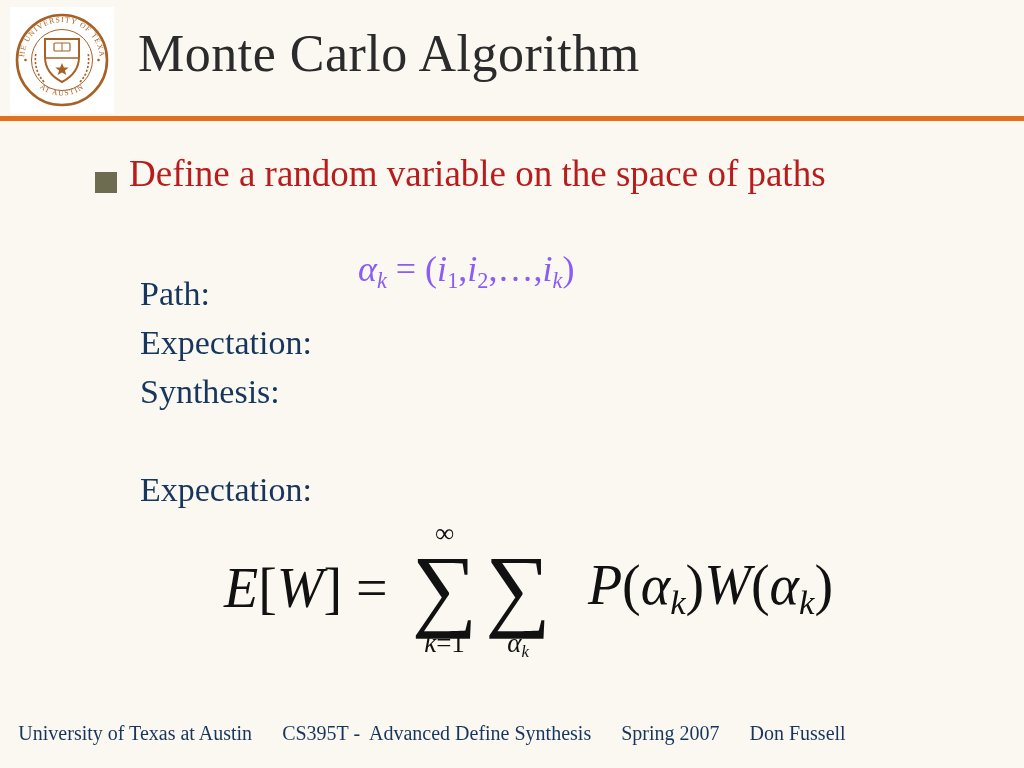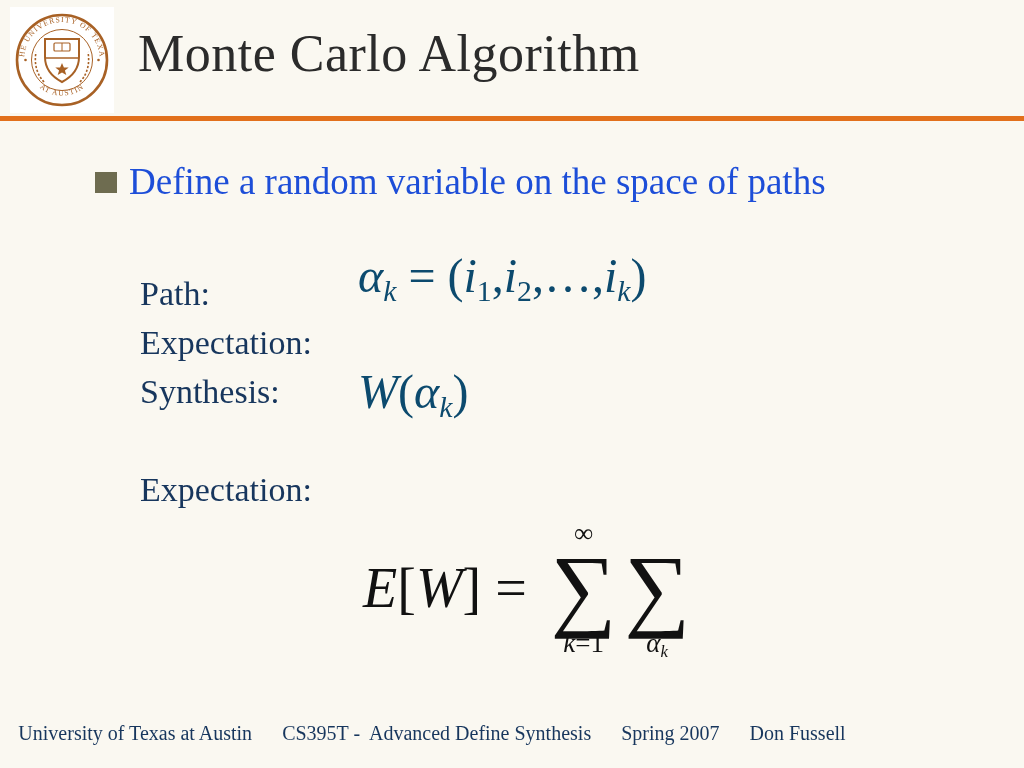--- a/index.html
+++ b/index.html
@@ -42,9 +42,9 @@
     background: #6E6C50;
   }
   .bullet-text {
-    position: absolute; left: 129px; top: 160px;
+    position: absolute; left: 129px; top: 152px;
     font-size: 37px;
-    color: #1d4ed8;
+    color: #b91c1c;
     white-space: nowrap;
     text-align: right;
   }

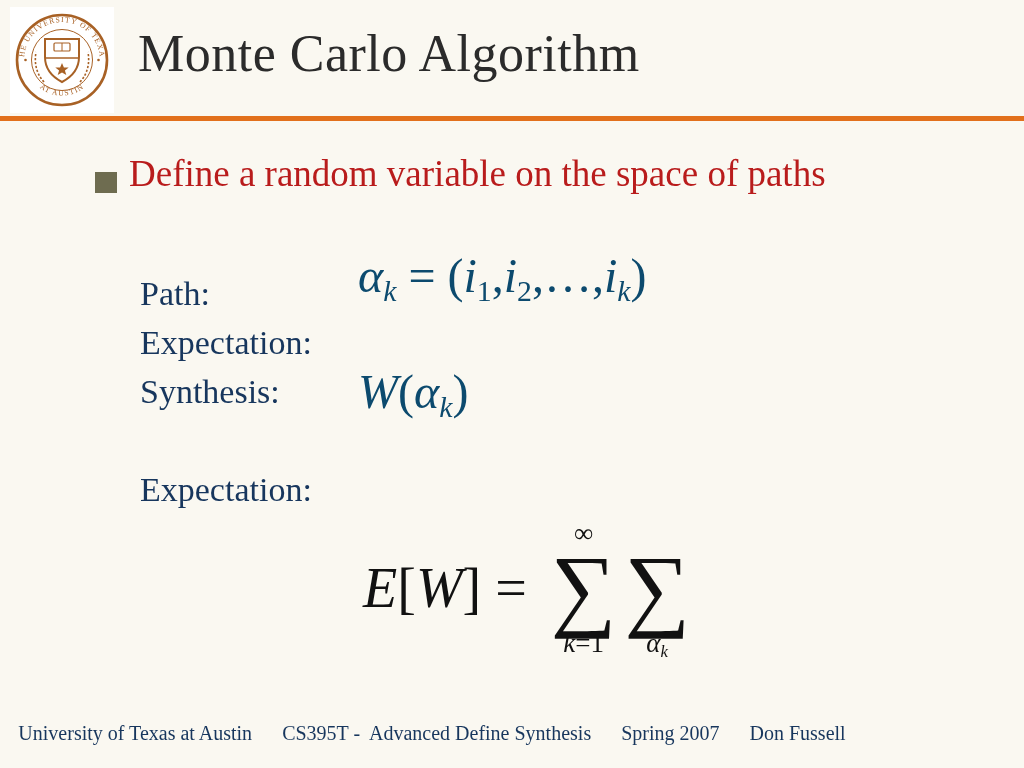--- a/index.html
+++ b/index.html
@@ -62,8 +62,8 @@
   
   .formula {
     position: absolute; left: 358px;
-    font-size: 48px;
-    color: #0c4a6e;
+    font-size: 36px;
+    color: #8b5cf6;
     white-space: pre;
   }
   .formula-path        { top: 248px; }

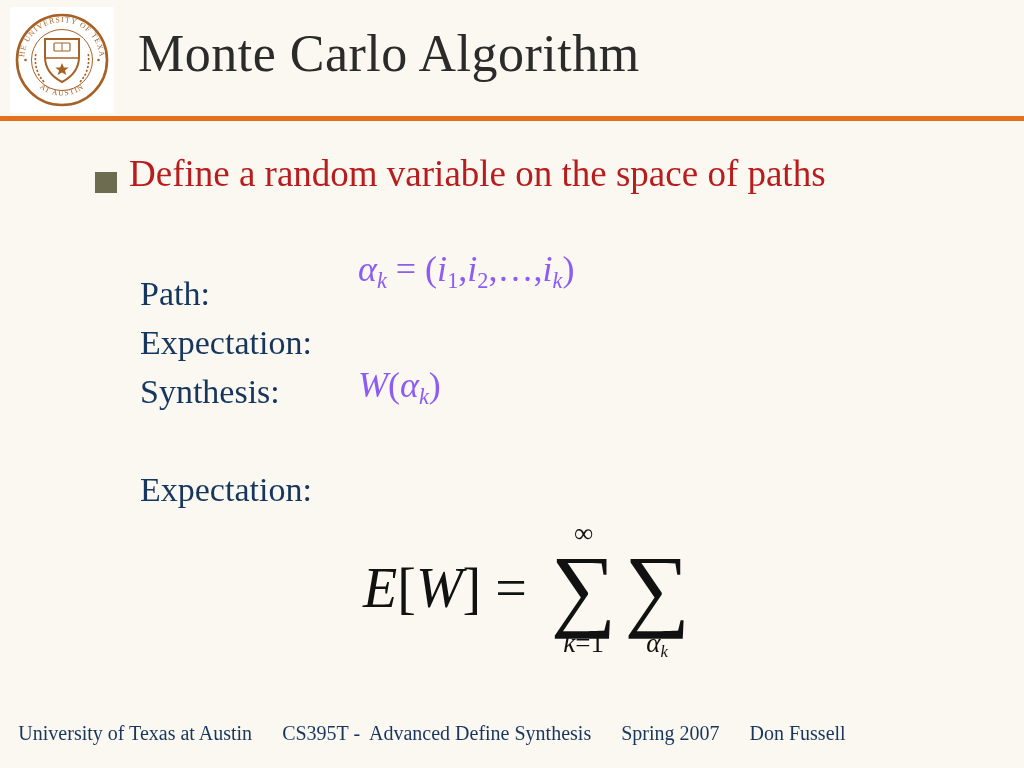--- a/index.html
+++ b/index.html
@@ -164,7 +164,6 @@
   <div class="def-label label-expectation">Expectation:</div>
 
   <div class="formula formula-path"><span class="m-i">α</span><span class="m-si">k</span><span class="m-r"> = (</span><span class="m-i">i</span><span class="m-sr">1</span><span class="m-r">,</span><span class="m-i">i</span><span class="m-sr">2</span><span class="m-r">,…,</span><span class="m-i">i</span><span class="m-si">k</span><span class="m-r">)</span></div>
-  <div class="formula formula-estimator"><span class="m-i">W</span><span class="m-r">(</span><span class="m-i">α</span><span class="m-si">k</span><span class="m-r">)</span></div>
 
   <div class="exp-formula">
     <span class="mline"><span class="m-i">E</span><span class="m-r">[</span><span class="m-i">W</span><span class="m-r">] = </span></span>

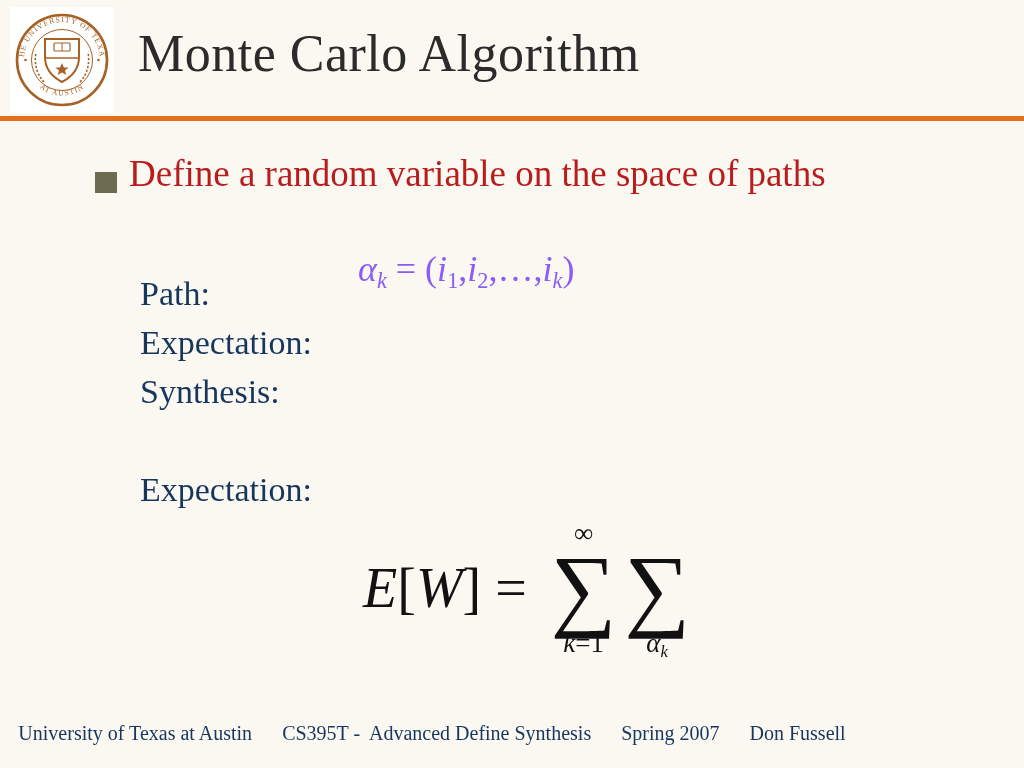--- a/index.html
+++ b/index.html
@@ -177,6 +177,7 @@
       <span class="sum-sym">∑</span>
       <span class="sum-bot"><span class="m-i">α</span><span class="m-si">k</span></span>
     </span>
+    <span class="mline"><span class="m-i">P</span><span class="m-r">(</span><span class="m-i">α</span><span class="m-si">k</span><span class="m-r">)</span><span class="m-i">W</span><span class="m-r">(</span><span class="m-i">α</span><span class="m-si">k</span><span class="m-r">)</span></span>
   </div>
 
   <div class="footer">

